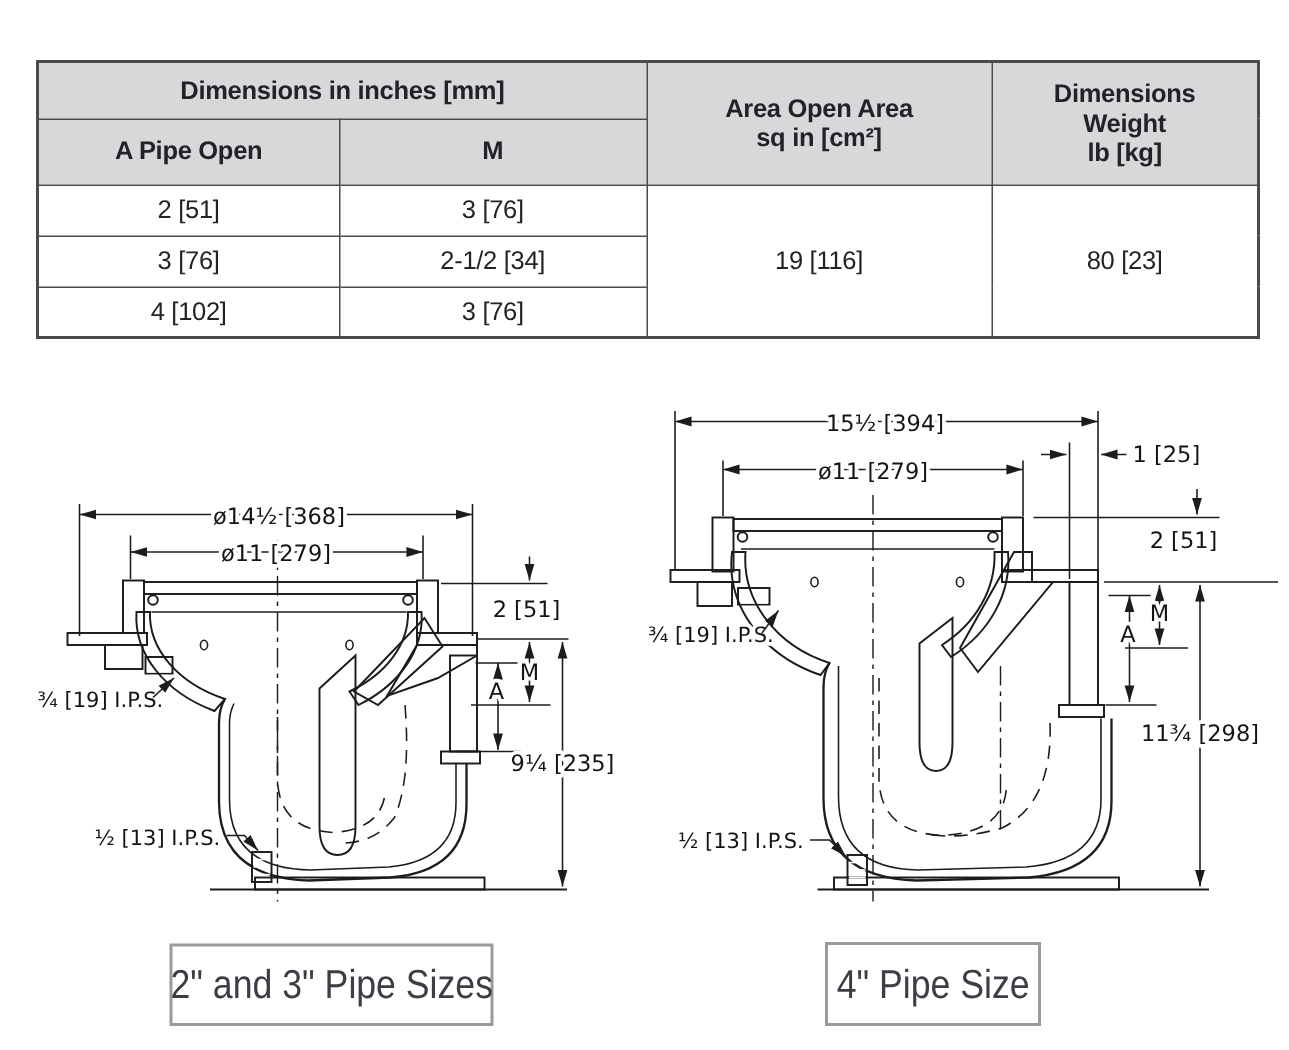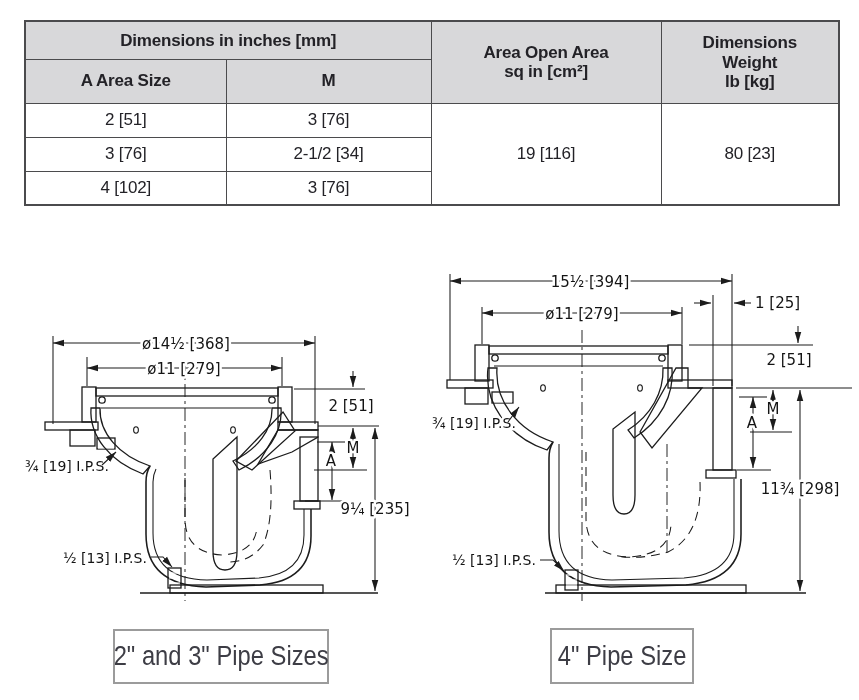--- a/index.html
+++ b/index.html
@@ -11,7 +11,7 @@
   .page{position:absolute;inset:0;}
 
   
-  table.spec{position:absolute;left:24px;top:20px;border-collapse:collapse;table-layout:fixed;
+  table.spec{position:absolute;left:24px;top:40px;border-collapse:collapse;table-layout:fixed;
     border:2.4px solid var(--table_border);}
   .spec th,.spec td{border:1.6px solid var(--table_border);text-align:center;vertical-align:middle;
     padding:0;color:var(--table_text);letter-spacing:-0.2px;}

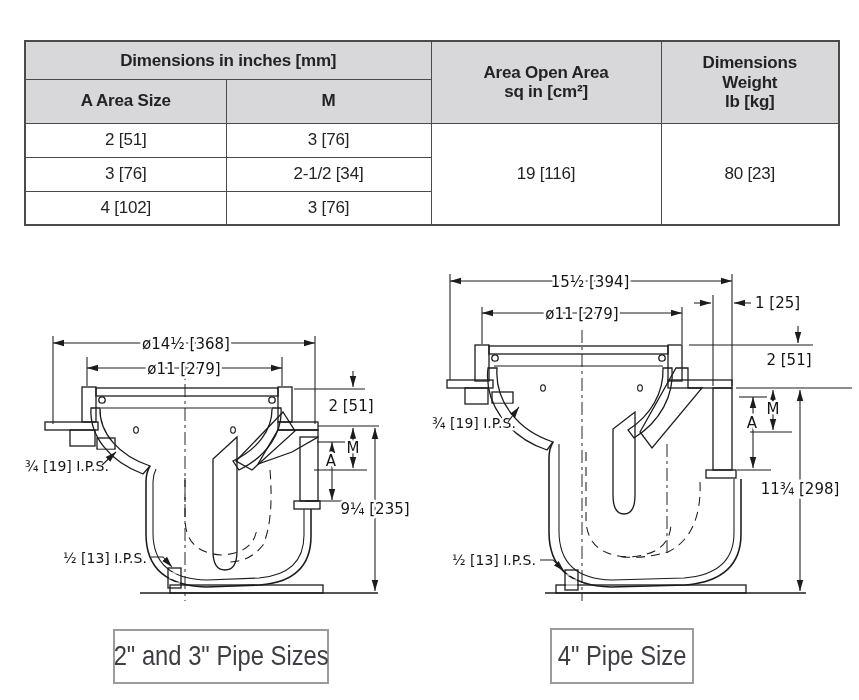--- a/index.html
+++ b/index.html
@@ -69,7 +69,7 @@
         </th>
       </tr>
       <tr class="r2">
-        <th>A Area Size</th>
+        <th>A Pipe Open</th>
         <th>M</th>
       </tr>
     </thead>

